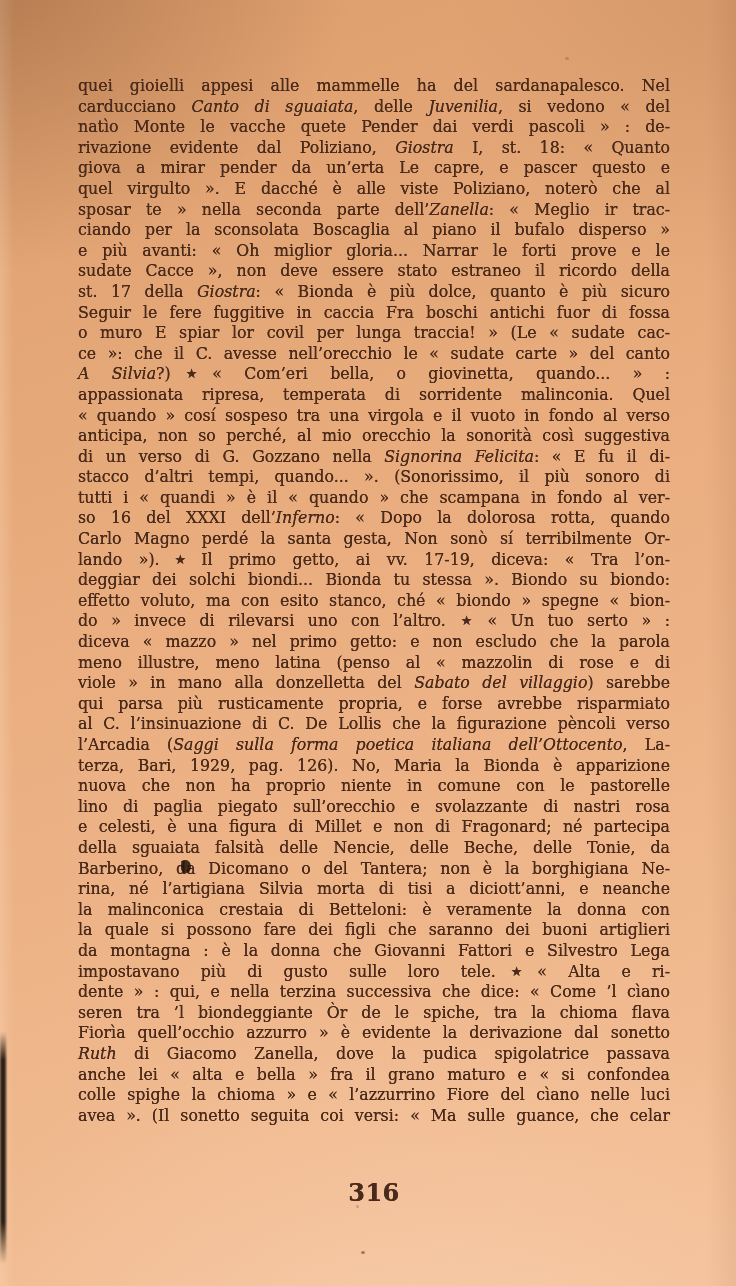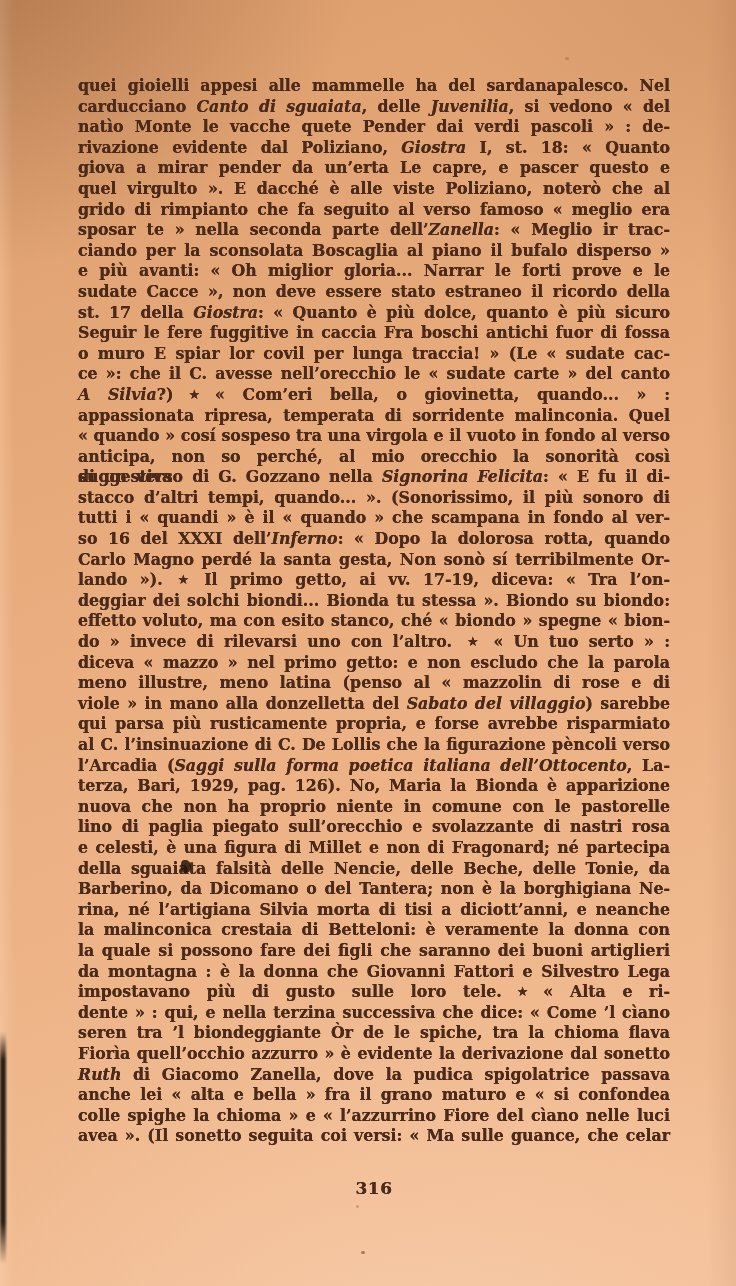--- a/index.html
+++ b/index.html
@@ -29,7 +29,6 @@
     text-align-last:justify;
     text-shadow:0 0 .4px currentColor;
     overflow:visible;
-    font-weight:bold;
   }
   .it{font-style:italic;}
   .star{

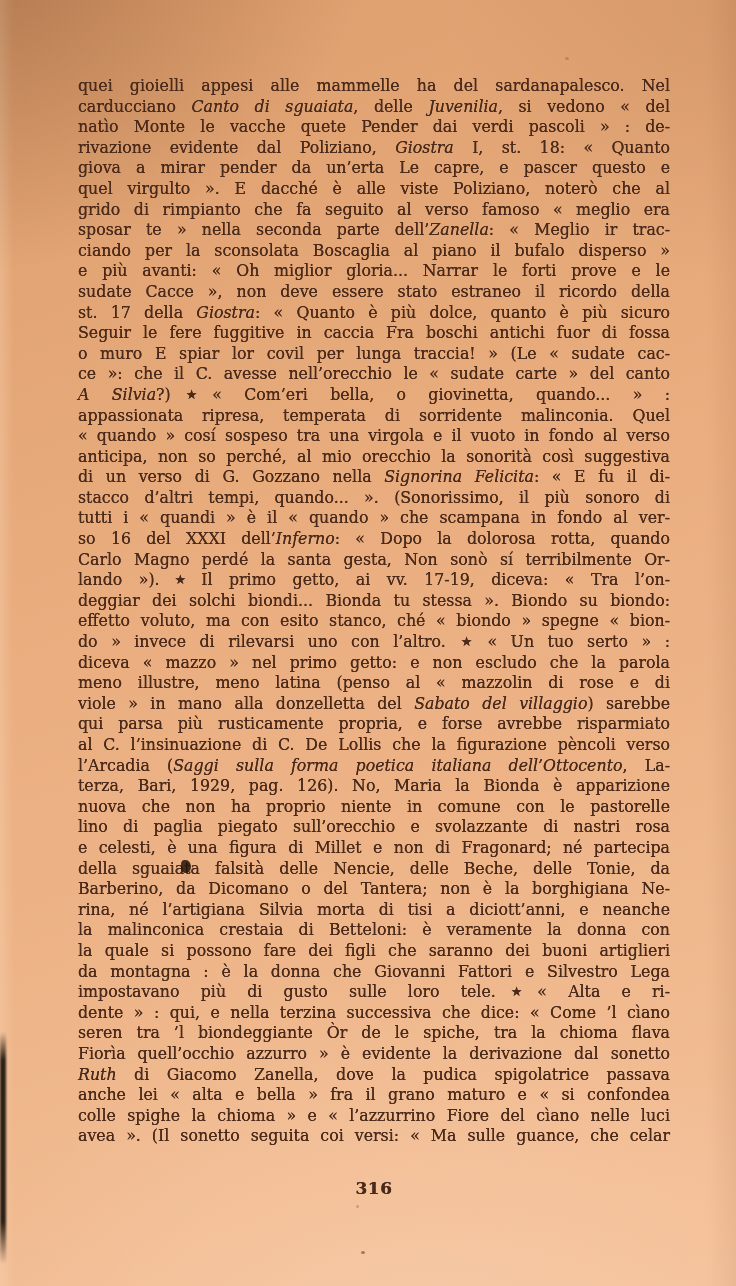--- a/index.html
+++ b/index.html
@@ -71,7 +71,6 @@
       <div class="line"><span>rivazione evidente dal Poliziano, </span><span class="it">Giostra</span><span> I, st. 18: « Quanto</span></div>
       <div class="line"><span>giova a mirar pender da un’erta Le capre, e pascer questo e</span></div>
       <div class="line"><span>quel virgulto ». E dacché è alle viste Poliziano, noterò che al</span></div>
-      <div class="line"><span>grido di rimpianto che fa seguito al verso famoso « meglio era</span></div>
       <div class="line"><span>sposar te » nella seconda parte dell’</span><span class="it">Zanella</span><span>: « Meglio ir trac-</span></div>
       <div class="line"><span>ciando per la sconsolata Boscaglia al piano il bufalo disperso »</span></div>
       <div class="line"><span>e più avanti: « Oh miglior gloria... Narrar le forti prove e le</span></div>

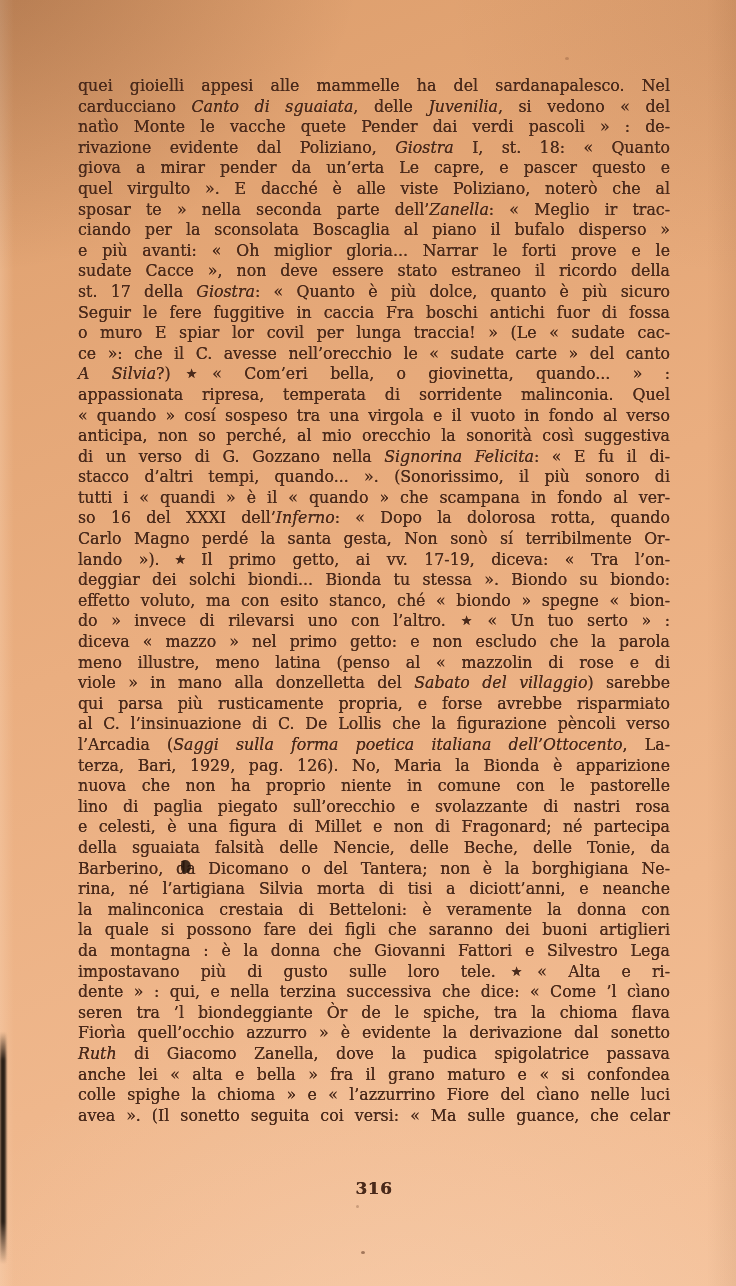--- a/index.html
+++ b/index.html
@@ -75,7 +75,7 @@
       <div class="line"><span>ciando per la sconsolata Boscaglia al piano il bufalo disperso »</span></div>
       <div class="line"><span>e più avanti: « Oh miglior gloria... Narrar le forti prove e le</span></div>
       <div class="line"><span>sudate Cacce », non deve essere stato estraneo il ricordo della</span></div>
-      <div class="line"><span>st. 17 della </span><span class="it">Giostra</span><span>: « Quanto è più dolce, quanto è più sicuro</span></div>
+      <div class="line"><span>st. 17 della </span><span class="it">Giostra</span><span>: « Bionda è più dolce, quanto è più sicuro</span></div>
       <div class="line"><span>Seguir le fere fuggitive in caccia Fra boschi antichi fuor di fossa</span></div>
       <div class="line"><span>o muro E spiar lor covil per lunga traccia! » (Le « sudate cac-</span></div>
       <div class="line"><span>ce »: che il C. avesse nell’orecchio le « sudate carte » del canto</span></div>

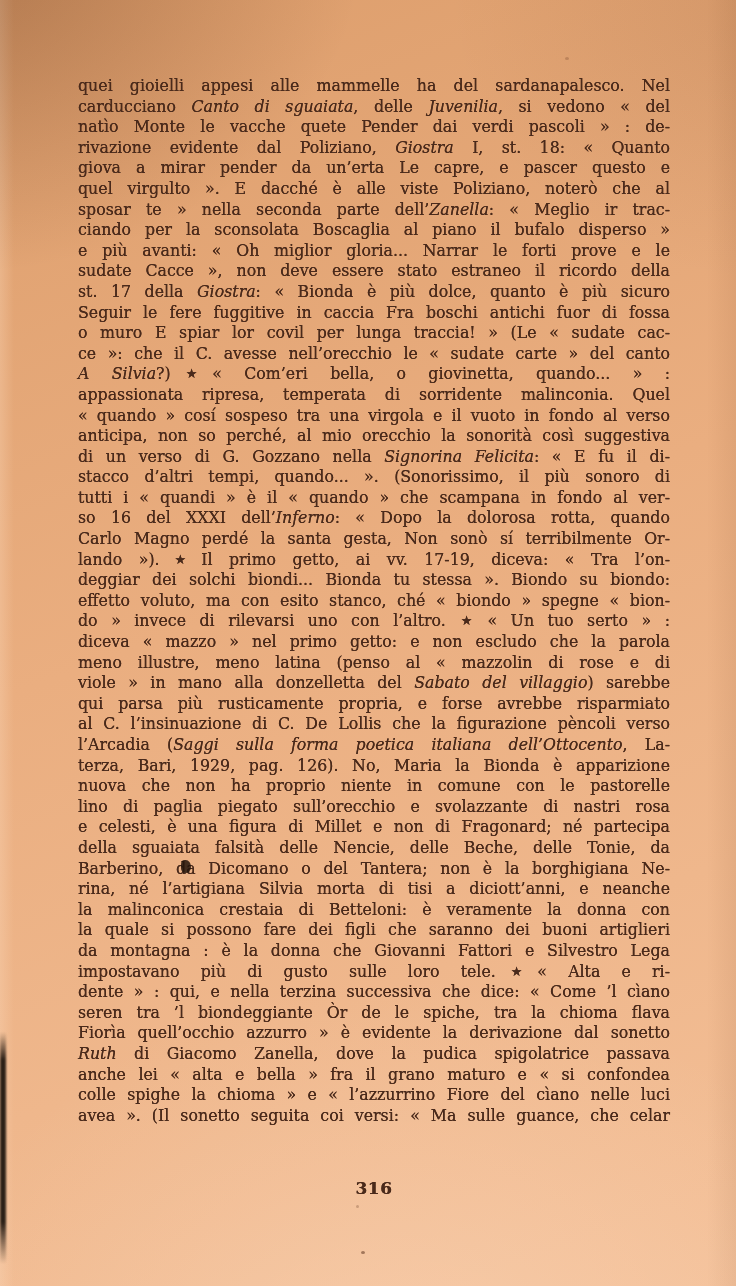--- a/index.html
+++ b/index.html
@@ -40,7 +40,7 @@
   }
   .pagenum{
     position:absolute;left:78px;top:1178px;width:592px;
-    text-align:center;font-weight:bold;font-size:17px;
+    text-align:center;font-weight:bold;font-size:24px;
     letter-spacing:.5px;text-shadow:0 0 .4px currentColor;
   }
   .edge-shadow{

